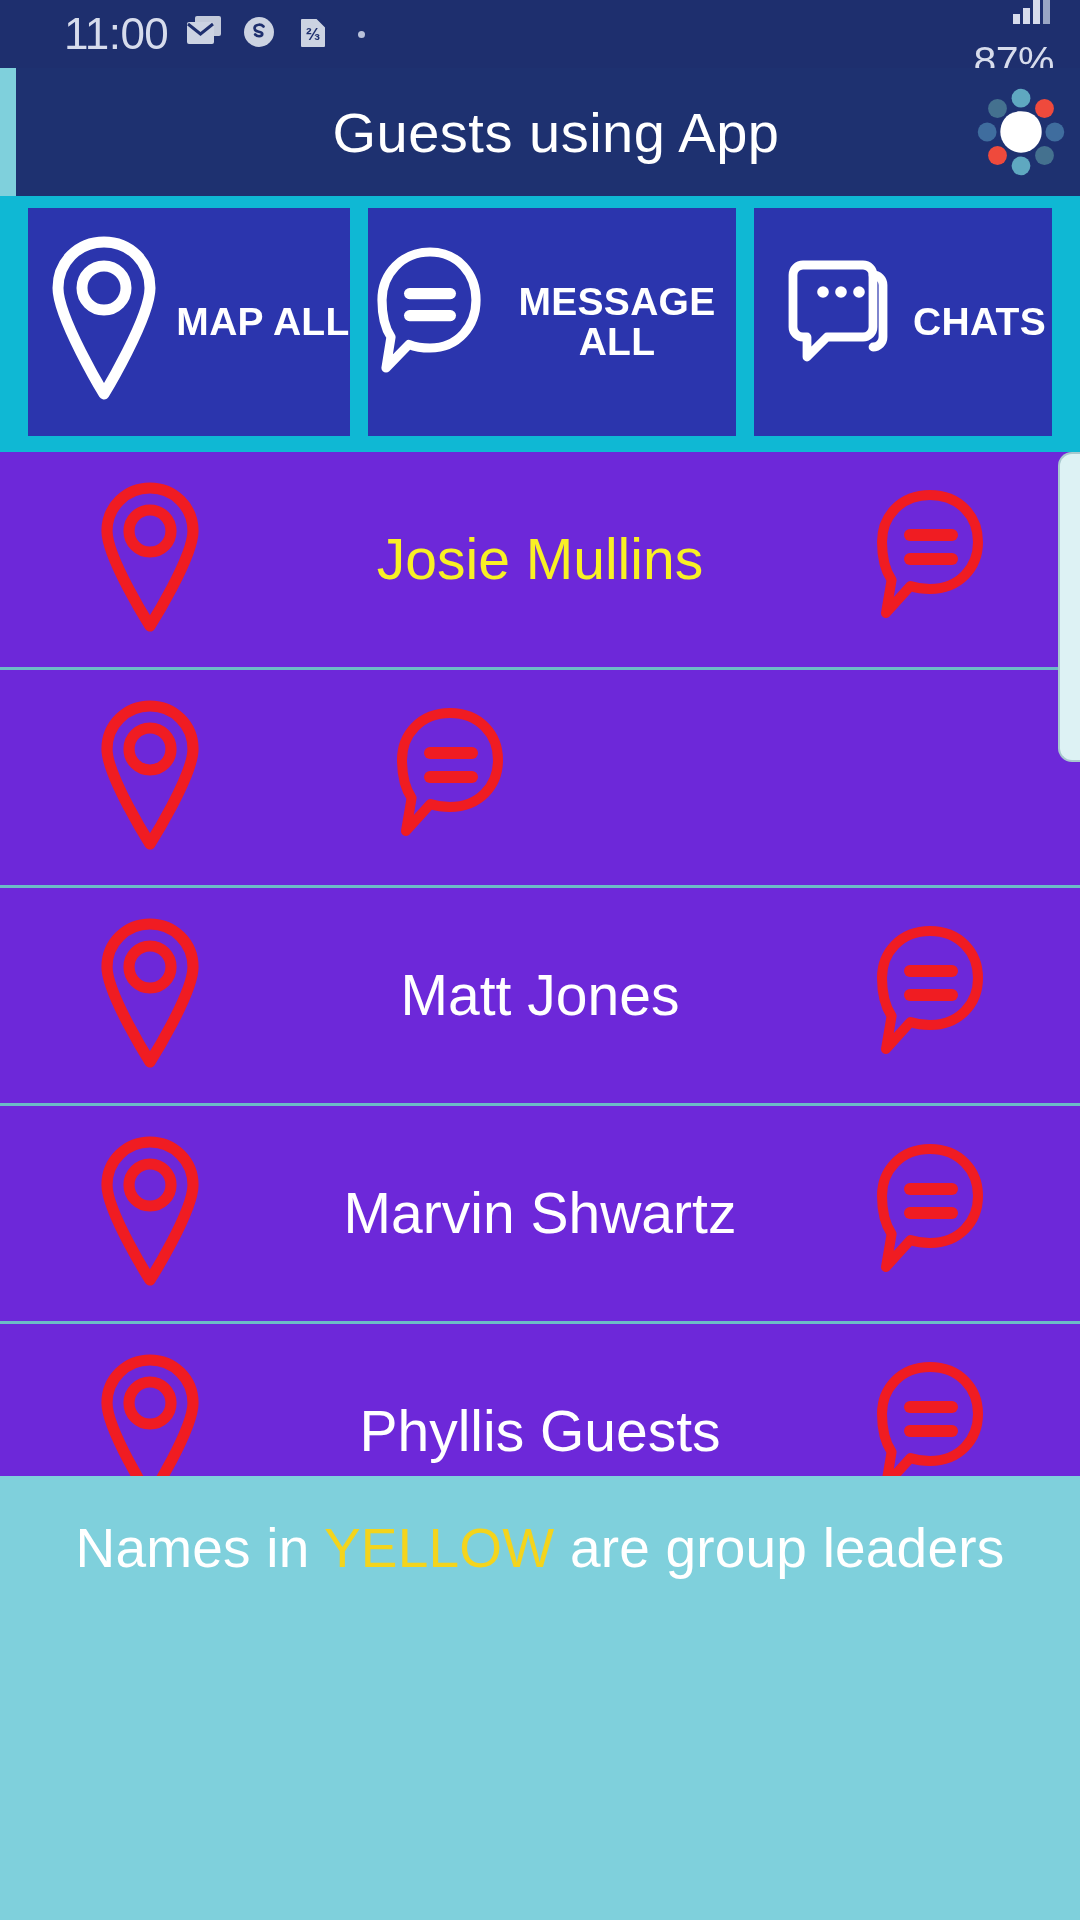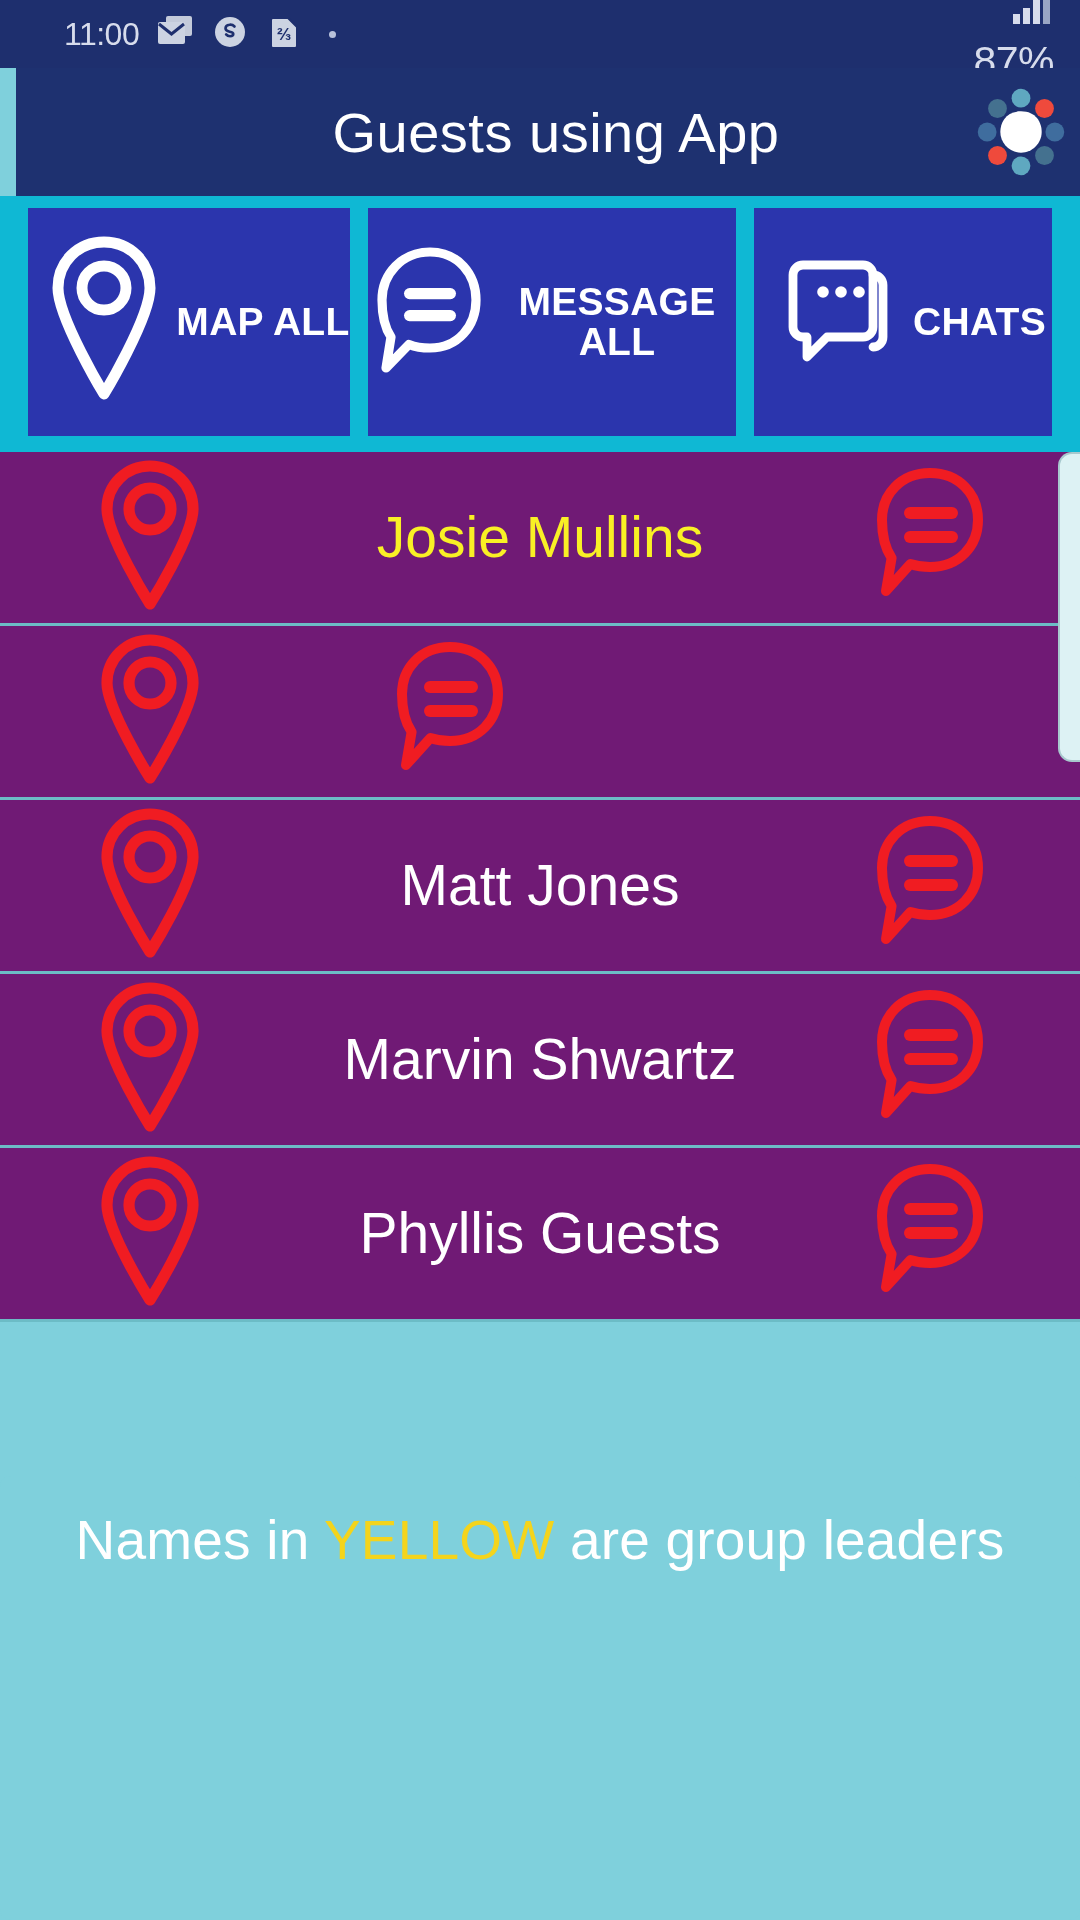--- a/index.html
+++ b/index.html
@@ -41,7 +41,7 @@
   }
   .status-clock {
     color: #d7dcec;
-    font-size: 32px;
+    font-size: 44px;
     letter-spacing: -0.5px;
     line-height: 1;
     font-family: "Liberation Sans", sans-serif;

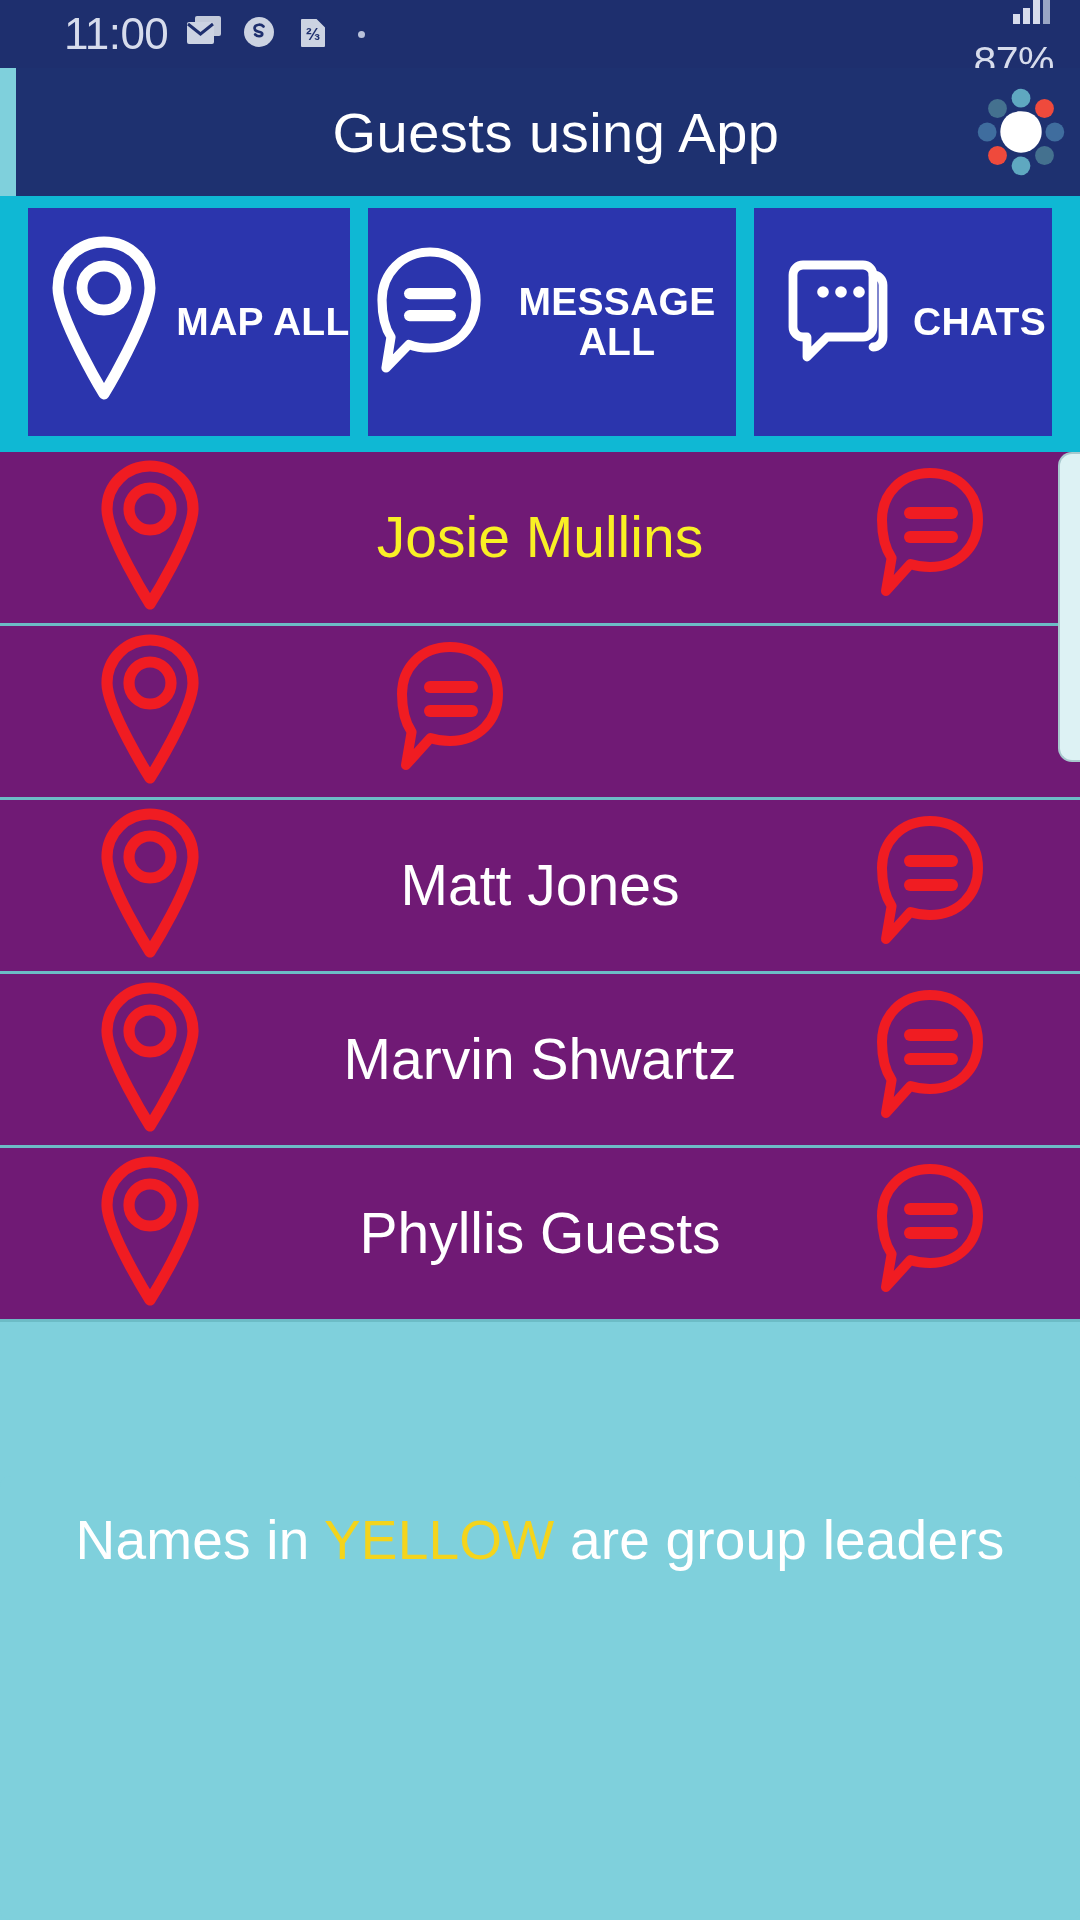--- a/index.html
+++ b/index.html
@@ -140,12 +140,12 @@
   }
   .guest-row {
     position: relative;
-    height: 174px;
+    height: 218px;
     display: flex;
     align-items: center;
     box-sizing: border-box;
     border-bottom: 3px solid #6cbcc6;
-    background: #701a75;
+    background: #6d28d9;
   }
   .cell-pin {
     flex: 0 0 300px;

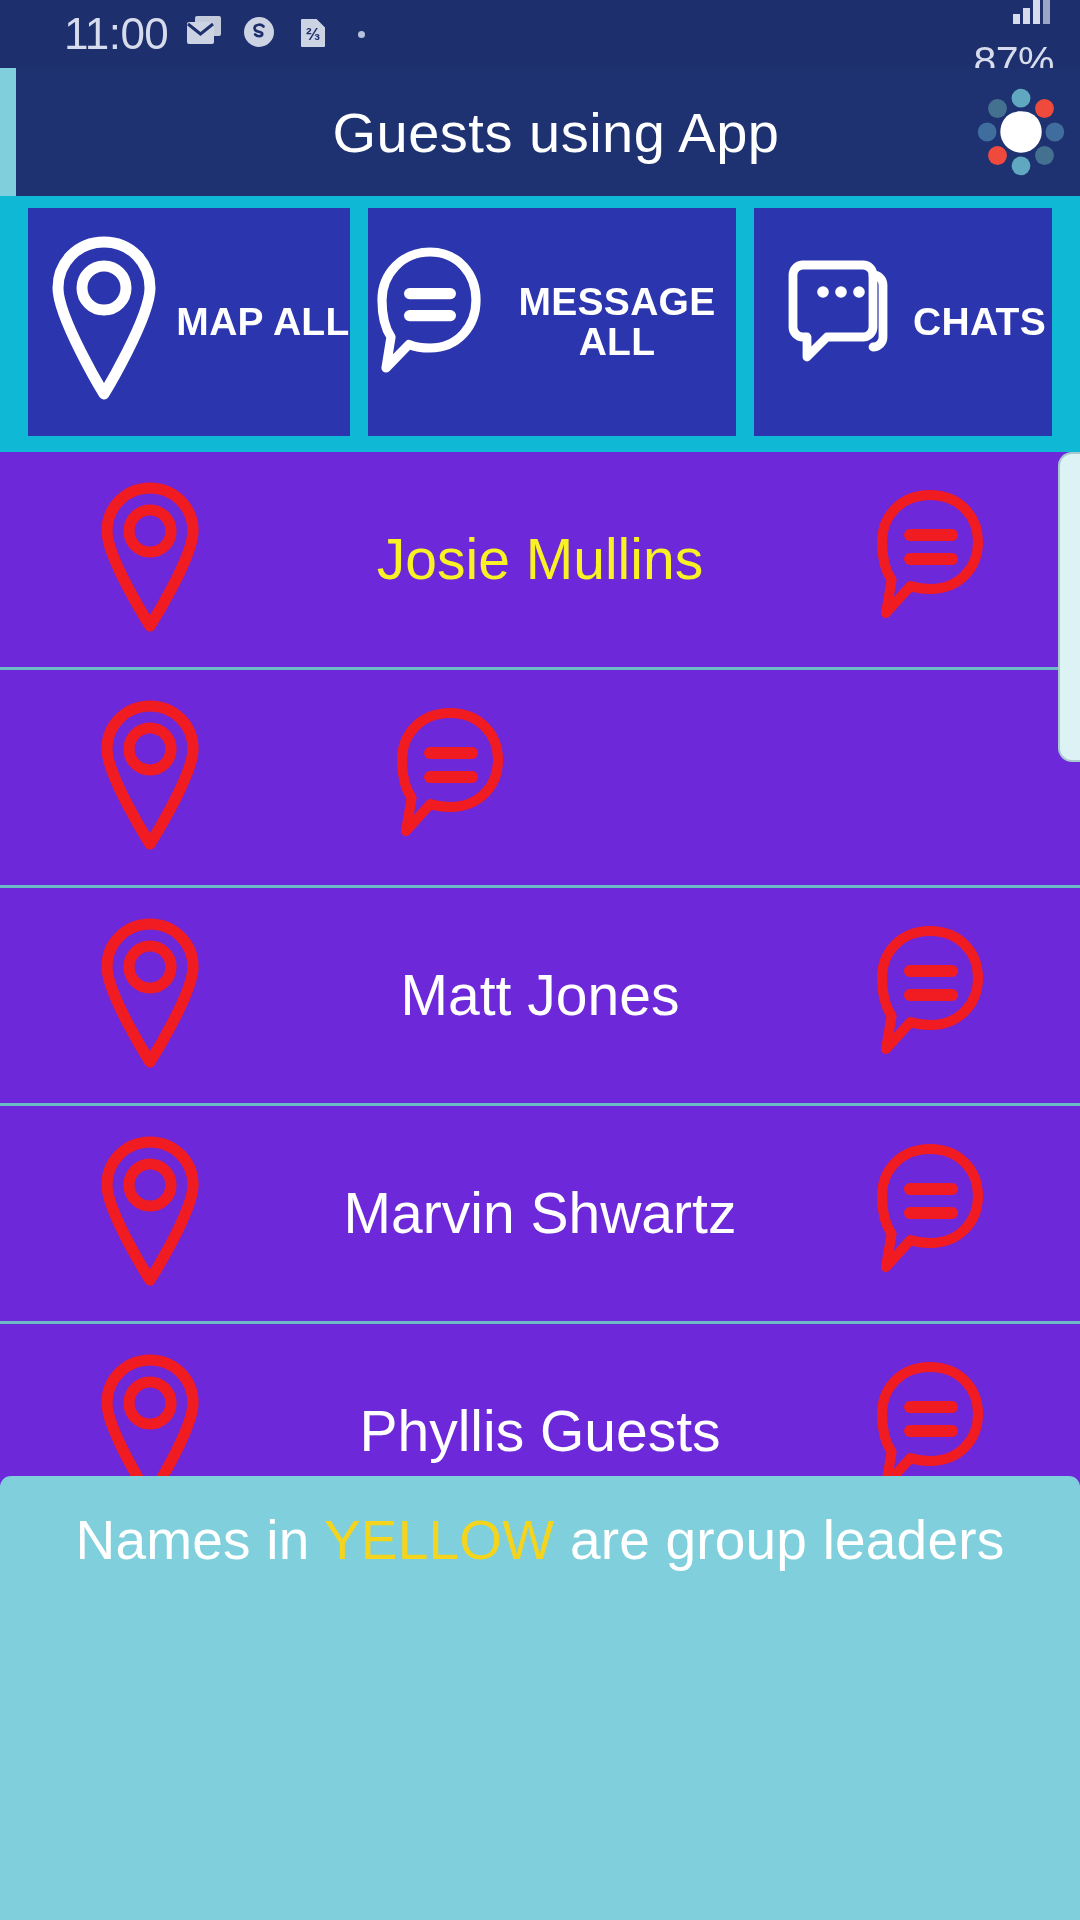--- a/index.html
+++ b/index.html
@@ -214,9 +214,8 @@
     display: flex;
     align-items: flex-start;
     justify-content: center;
-    padding-top: 32px;
-    box-sizing: border-box;
-    border-radius: 11px;
+    padding-top: 40px;
+    box-sizing: border-box;
   }
   .footer-text {
     color: #ffffff;

